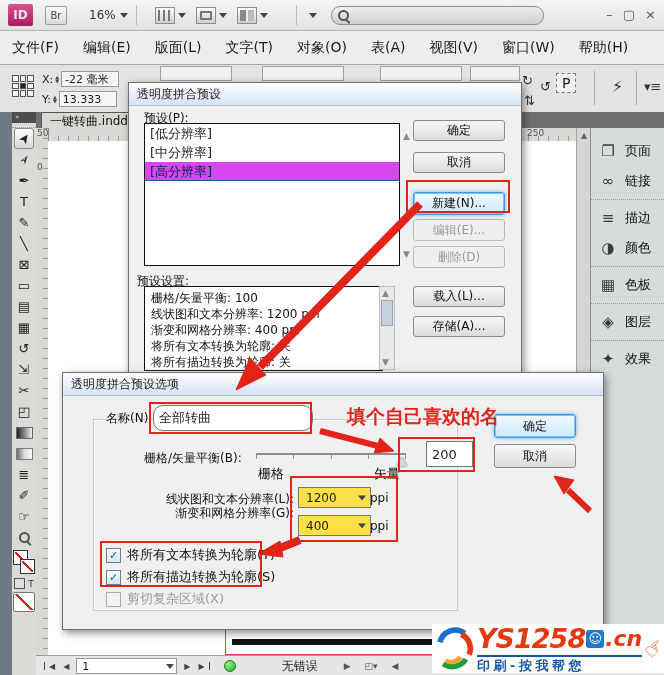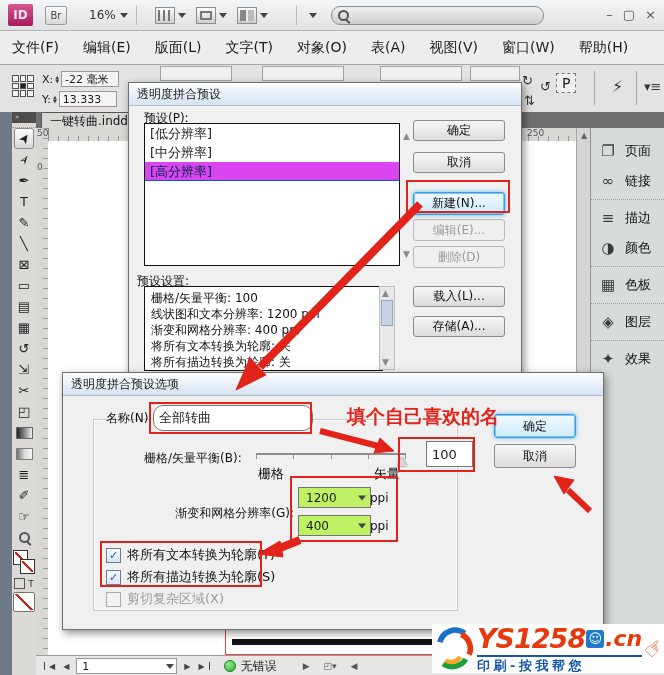--- a/index.html
+++ b/index.html
@@ -374,7 +374,7 @@
     <div class="slider-handle" style="left:334px;top:84px;"></div>
     <span class="lbl" style="left:195px;top:92px;font-size:13px;">栅格</span>
     <span class="lbl" style="left:311px;top:92px;font-size:13px;">矢量</span>
-    <div class="input" style="left:363px;top:68px;width:40px;height:24px;">100</div>
+    <div class="input" style="left:363px;top:68px;width:40px;height:24px;">200</div>
     <div class="combo" style="left:235px;top:114px;width:64px;height:19px;">
       <span>1200</span>
       <span class="dd caret"></span>

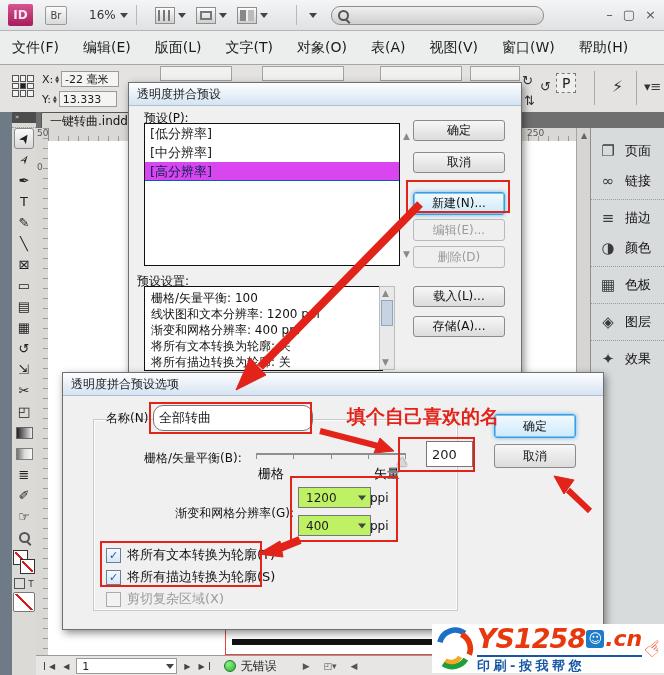--- a/index.html
+++ b/index.html
@@ -375,6 +375,7 @@
     <span class="lbl" style="left:195px;top:92px;font-size:13px;">栅格</span>
     <span class="lbl" style="left:311px;top:92px;font-size:13px;">矢量</span>
     <div class="input" style="left:363px;top:68px;width:40px;height:24px;">200</div>
+    <span class="lbl" style="left:60px;top:118px;width:171px;text-align:right;">线状图和文本分辨率(L):</span>
     <div class="combo" style="left:235px;top:114px;width:64px;height:19px;">
       <span>1200</span>
       <span class="dd caret"></span>

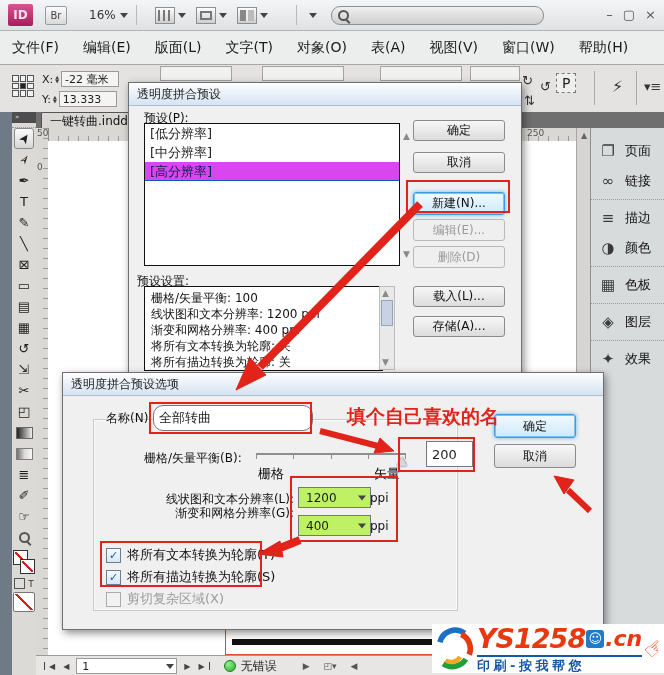--- a/index.html
+++ b/index.html
@@ -105,7 +105,7 @@
   .grp{position:absolute;border:1px solid #c9c9c9;box-shadow:0 0 0 1px #fbfbfb inset;}
   .lbl{position:absolute;font-size:12px;color:#111;white-space:nowrap;}
   .input{position:absolute;background:#fff;border:1px solid #777;font-size:13px;display:flex;align-items:center;padding-left:5px;}
-  .combo{position:absolute;background:#bef264;border:1px solid #777;font-size:12px;display:flex;align-items:center;padding-left:7px;}
+  .combo{position:absolute;background:#fde047;border:1px solid #777;font-size:12px;display:flex;align-items:center;padding-left:7px;}
   .combo .dd{position:absolute;right:4px;top:50%;transform:translateY(-50%);}
   .slider-track{position:absolute;border-top:2px solid #8e8e8e;}
   .slider-track i{position:absolute;top:-2px;width:1px;height:6px;background:#8e8e8e;}

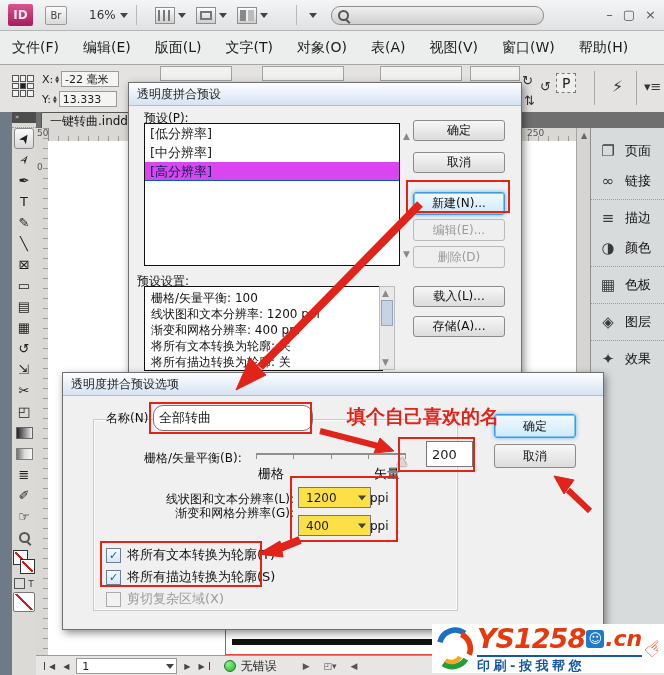--- a/index.html
+++ b/index.html
@@ -132,7 +132,7 @@
   .nav-bar{width:1px;height:8px;background:#444;display:inline-block;}
   #page-combo{width:92px;height:14px;background:#fff;border:1px solid #9a9a9a;display:flex;align-items:center;justify-content:space-between;padding:0 2px 0 5px;margin:0 3px;}
   #err-dot{width:10px;height:10px;border-radius:50%;background:radial-gradient(circle at 35% 30%,#8ff08f,#2fae2f);border:1px solid #1d7a1d;margin:0 5px 0 14px;}
-  #preflight-label{font-size:12px;}
+  #preflight-label{font-size:12px;margin-left:41px;}
   .sb-icon{font-size:9px;color:#555;margin-left:26px;}
 
   

